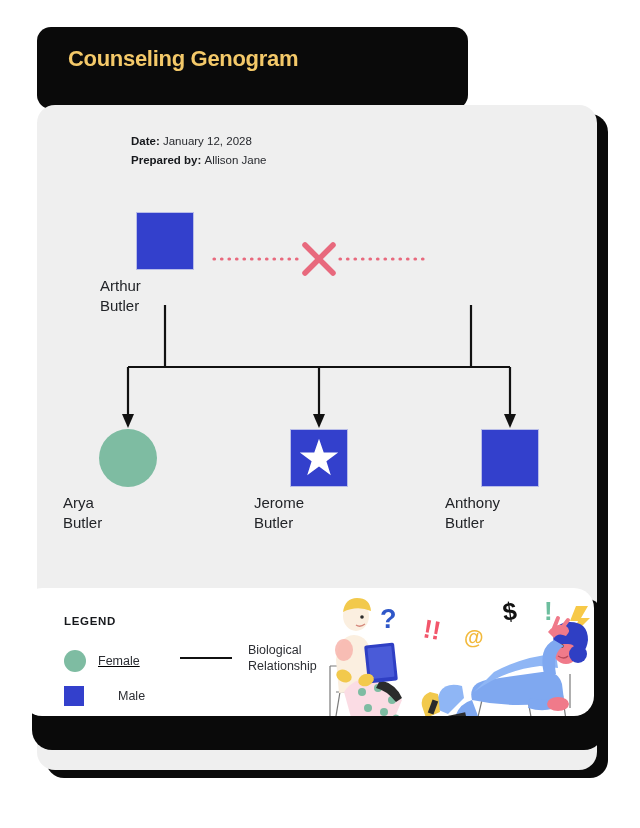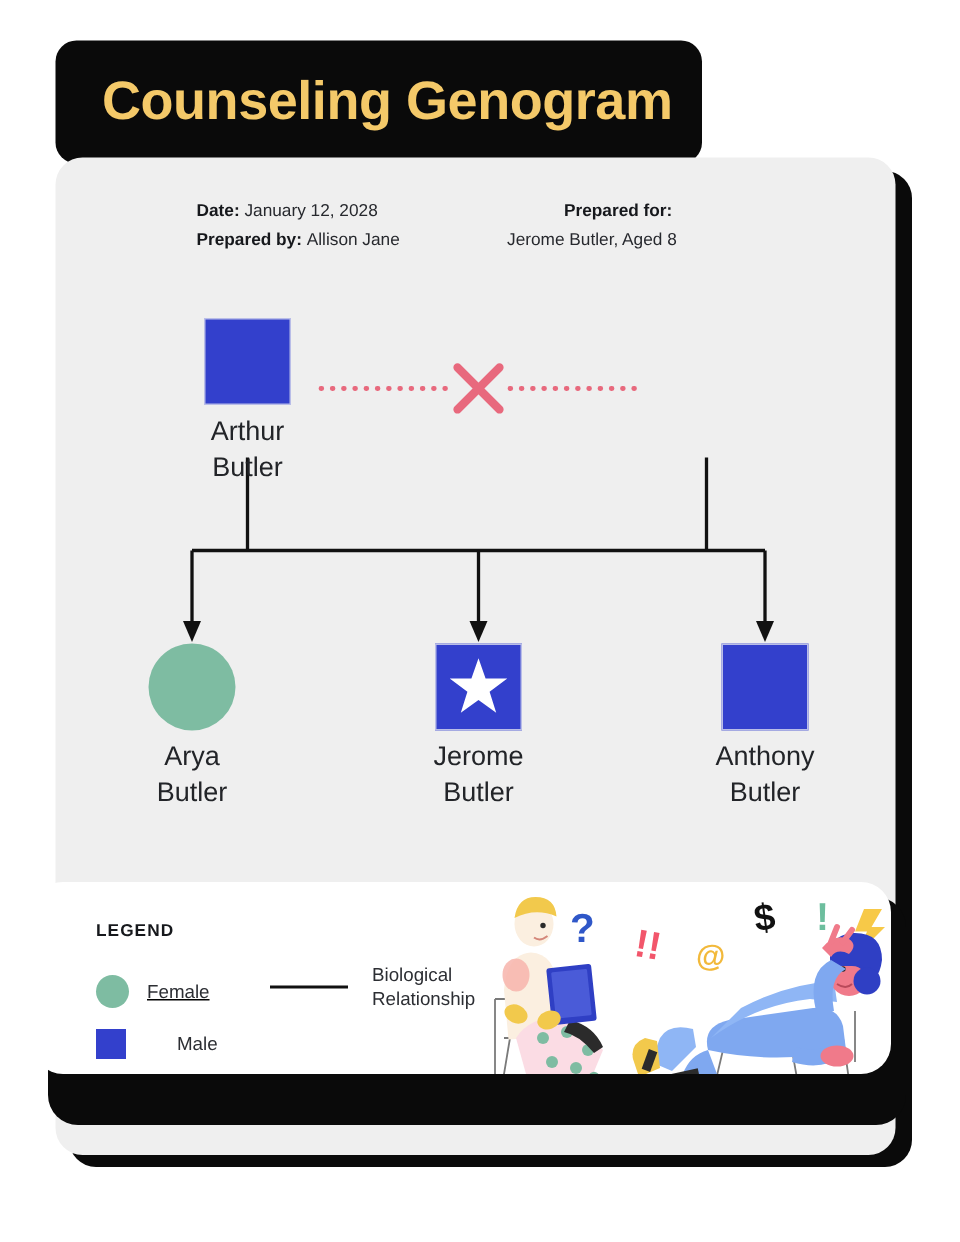--- a/index.html
+++ b/index.html
@@ -22,7 +22,7 @@
   }
   #header-title{
     position:absolute;left:68px;top:46px;width:400px;
-    color:#f4c969;font-size:36px;font-weight:bold;letter-spacing:-0.3px;
+    color:#f4c969;font-size:22px;font-weight:bold;letter-spacing:-0.3px;
     white-space:nowrap;
   }
 

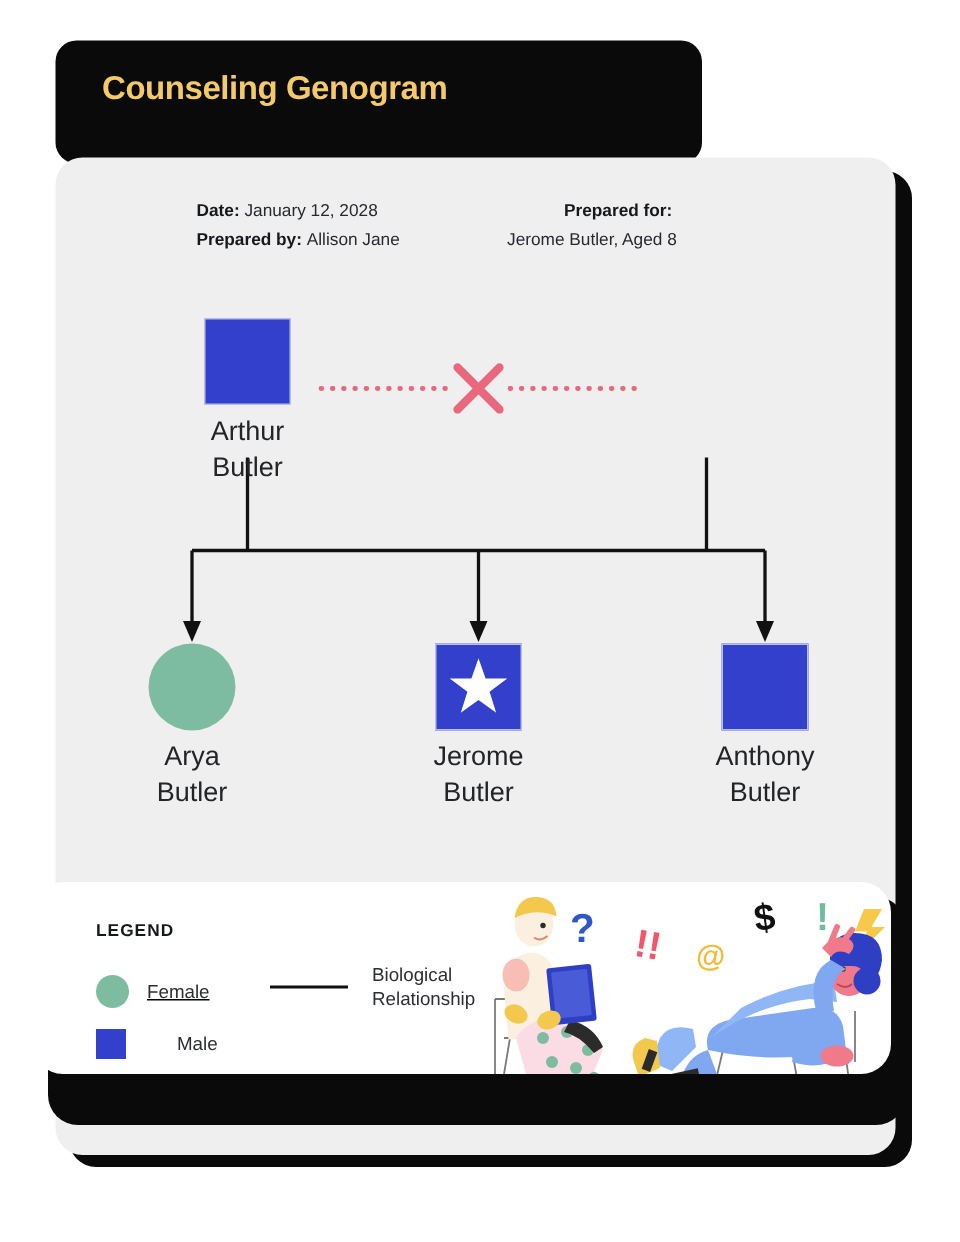--- a/index.html
+++ b/index.html
@@ -101,14 +101,6 @@
     <div class="row">
       <b>Prepared by: </b>
       <span>Allison Jane</span>
-    </div>
-  </div>
-  <div class="meta" id="meta-right">
-    <div class="row">
-      <b>Prepared for: </b>
-    </div>
-    <div class="row">
-      <span>Jerome Butler, Aged 8</span>
     </div>
   </div>
 

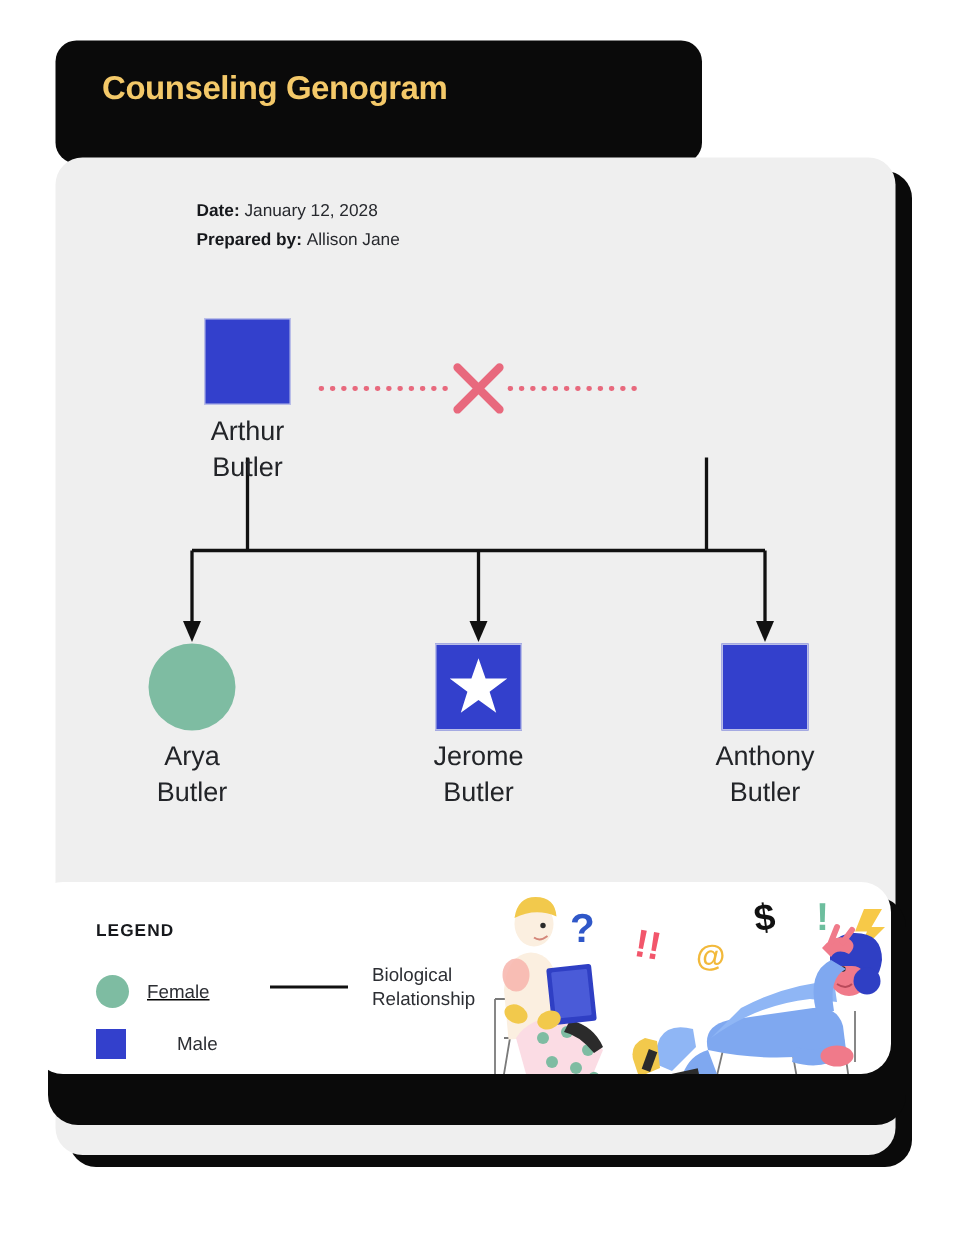--- a/index.html
+++ b/index.html
@@ -51,7 +51,7 @@
   }
   .node-label{
     position:absolute;width:130px;left:50%;margin-left:-65px;top:64px;
-    text-align:center;font-size:18px;color:#222428;line-height:1.32;
+    font-size:15px;color:#222428;line-height:1.32;
     white-space:pre-line;
   }
 

